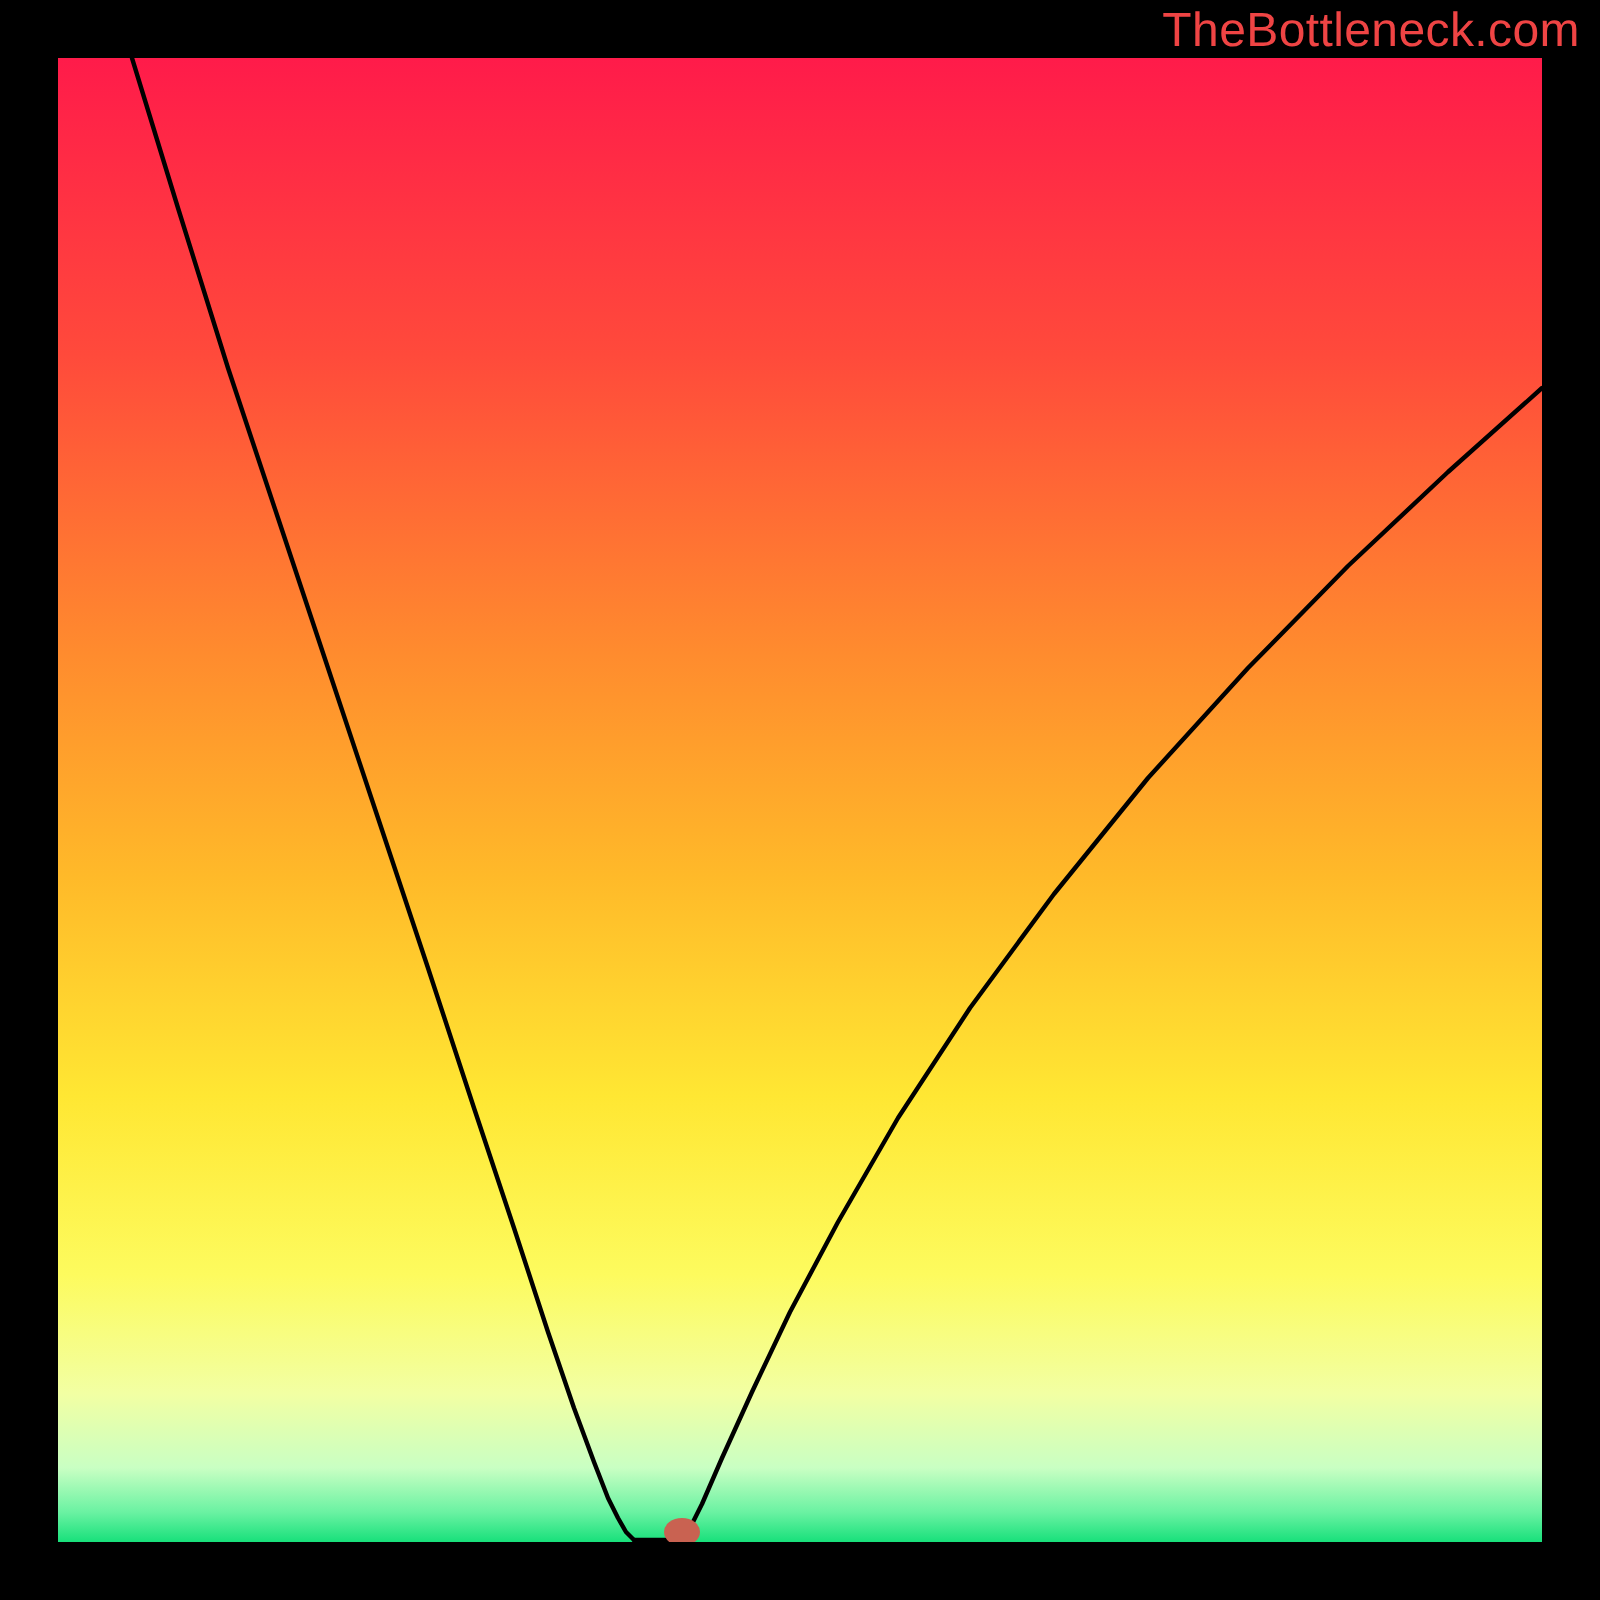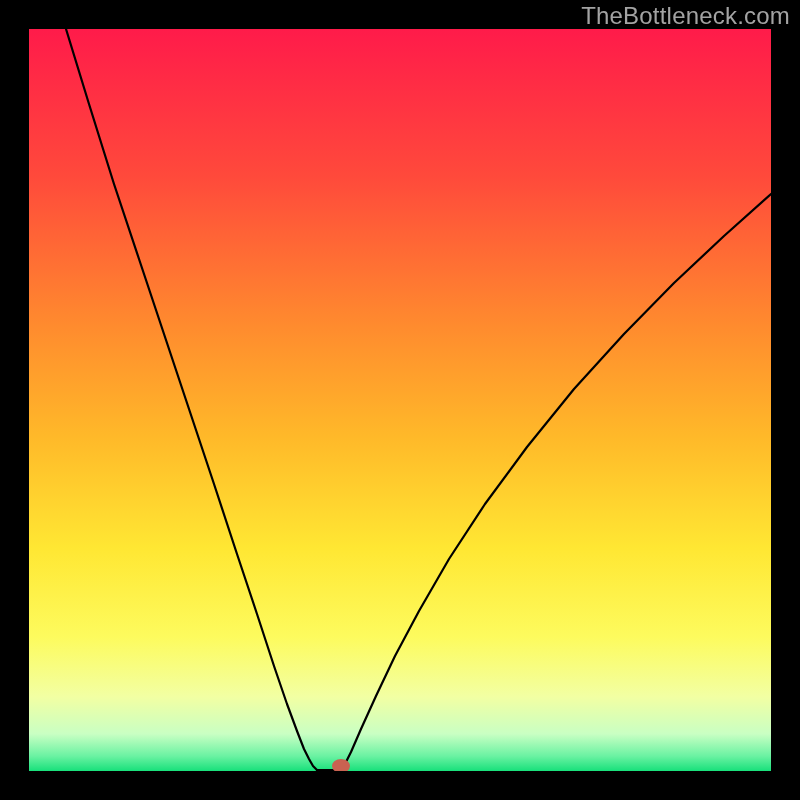--- a/index.html
+++ b/index.html
@@ -27,7 +27,7 @@
     position: absolute;
     top: 2px;
     right: 10px;
-    color: #a3a3a3;
+    color: #ef4444;
     font-size: 24px;
     font-weight: 500;
     letter-spacing: 0.2px;

